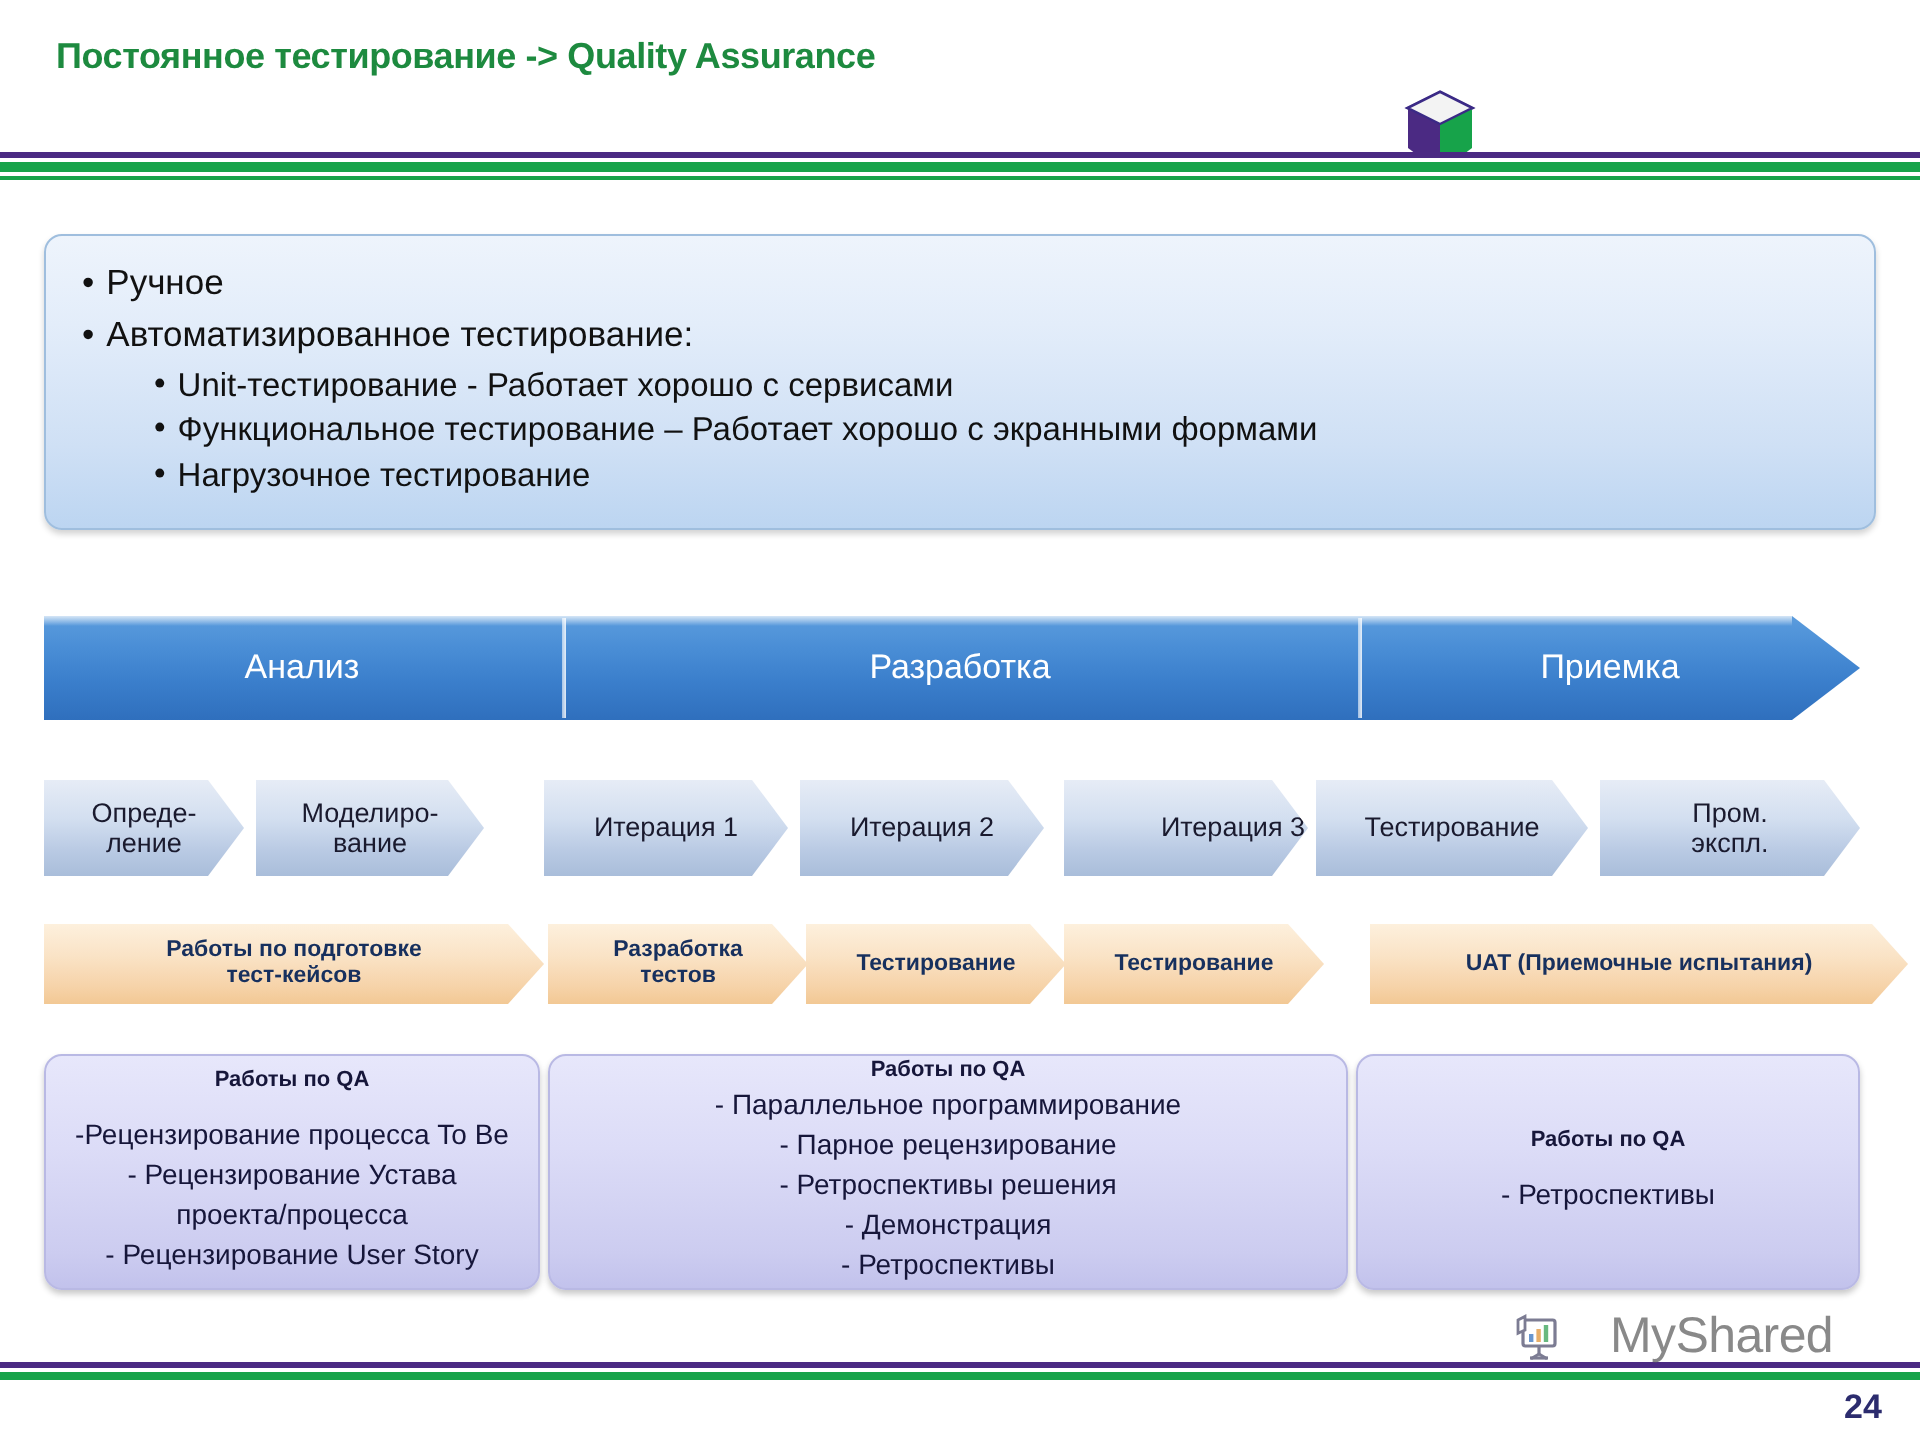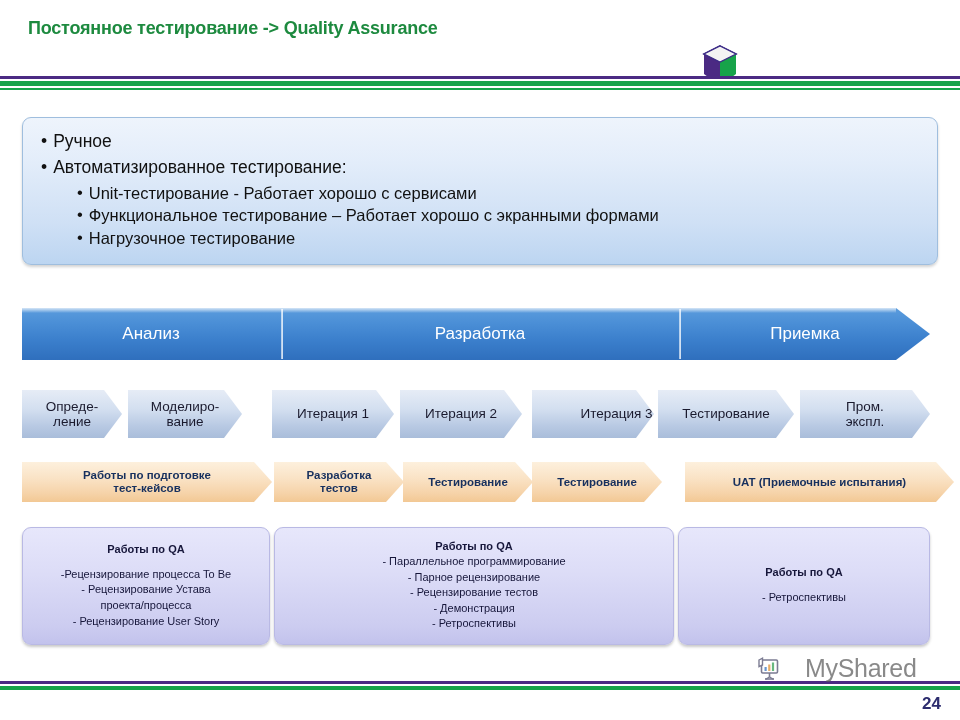--- a/index.html
+++ b/index.html
@@ -104,7 +104,7 @@
     padding: 6px 8px;
   }
   .note-title { font-size: 11px; font-weight: bold; margin-bottom: 2px; }
-  .note-line { font-size: 11px; line-height: 1.42; }
+  .note-line { font-size: 14px; line-height: 1.42; }
   .note-gap { height: 10px; }
 
   

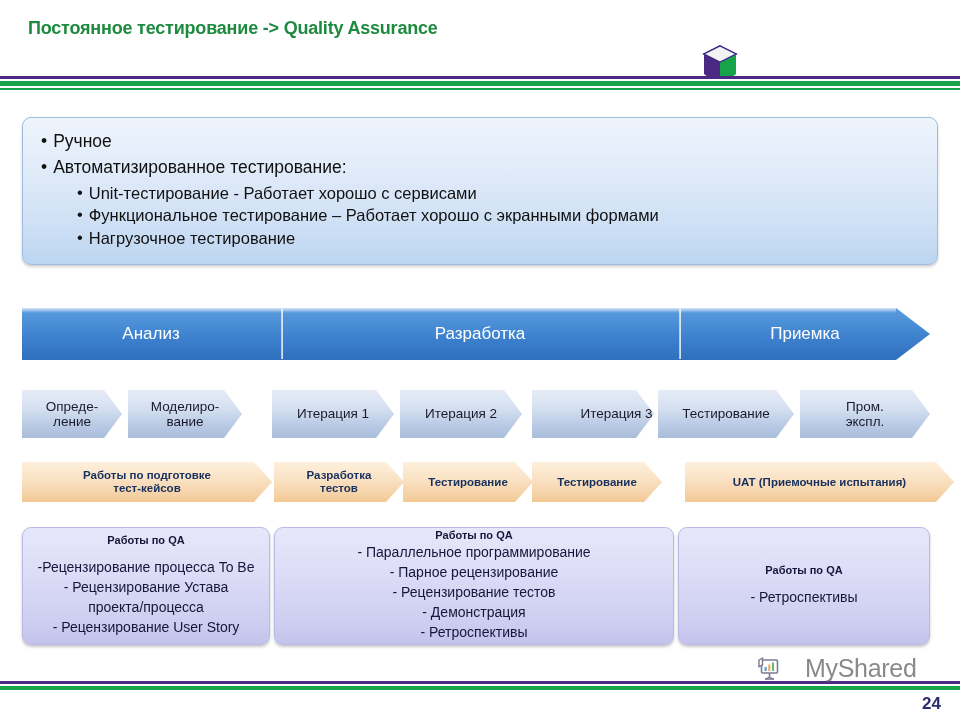--- a/index.html
+++ b/index.html
@@ -271,7 +271,7 @@
         <div class="note-title">Работы по QA</div>
         <div class="note-line">- Параллельное программирование</div>
         <div class="note-line">- Парное рецензирование</div>
-        <div class="note-line">- Рецензирование  тестов</div>
+        <div class="note-line">- Ретроспективы  решения</div>
         <div class="note-line">- Демонстрация</div>
         <div class="note-line">- Ретроспективы</div>
       </div>

